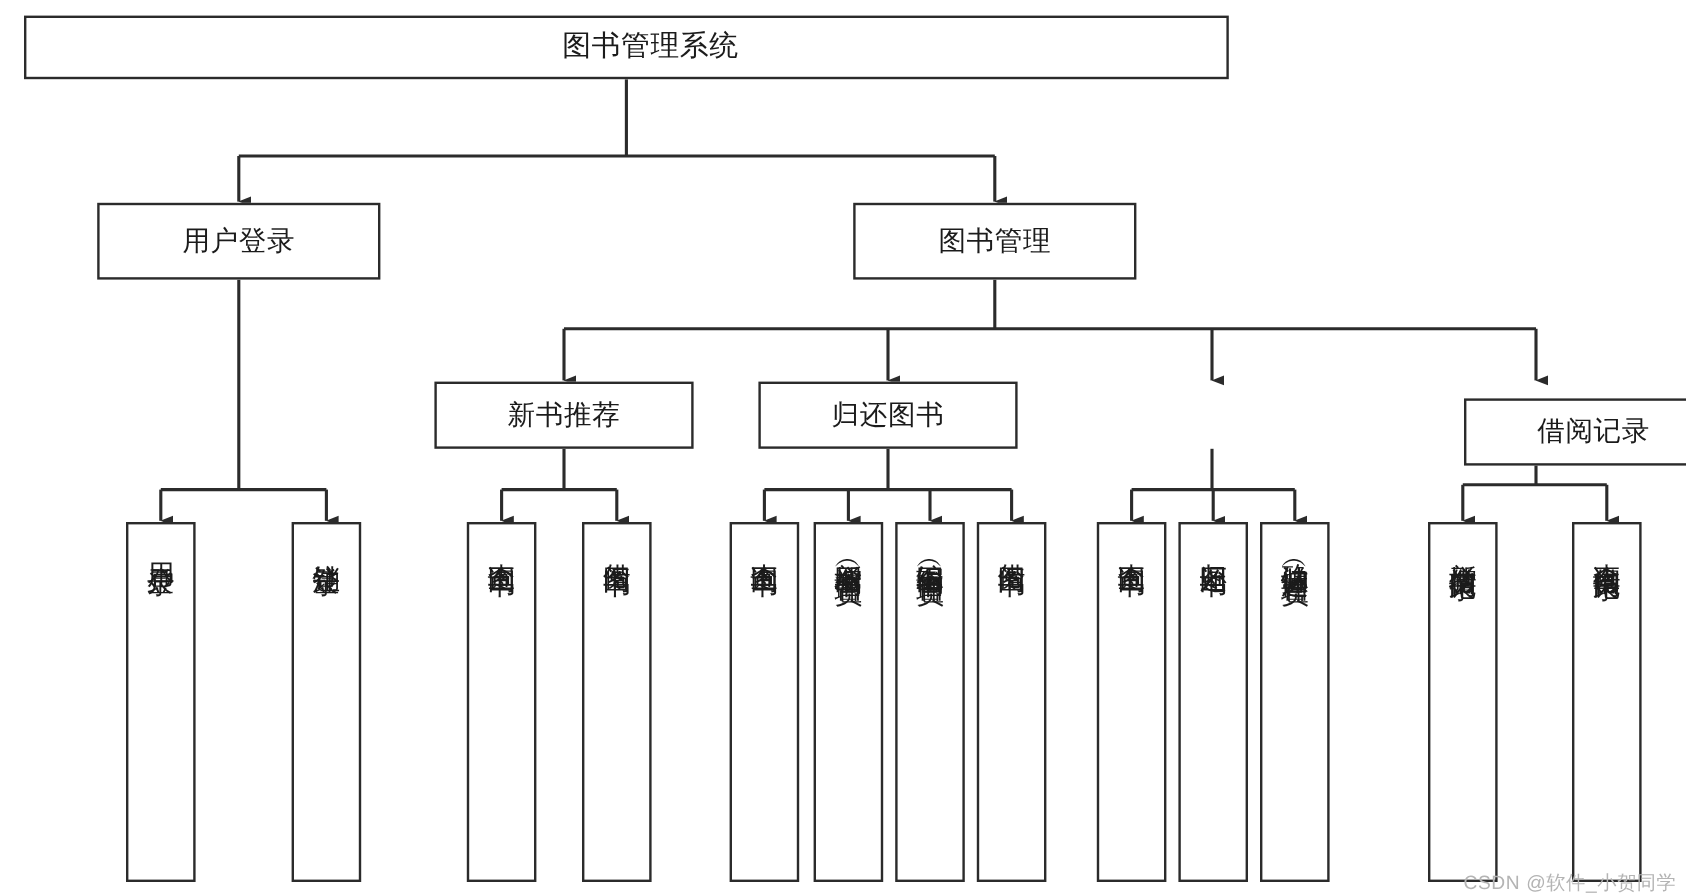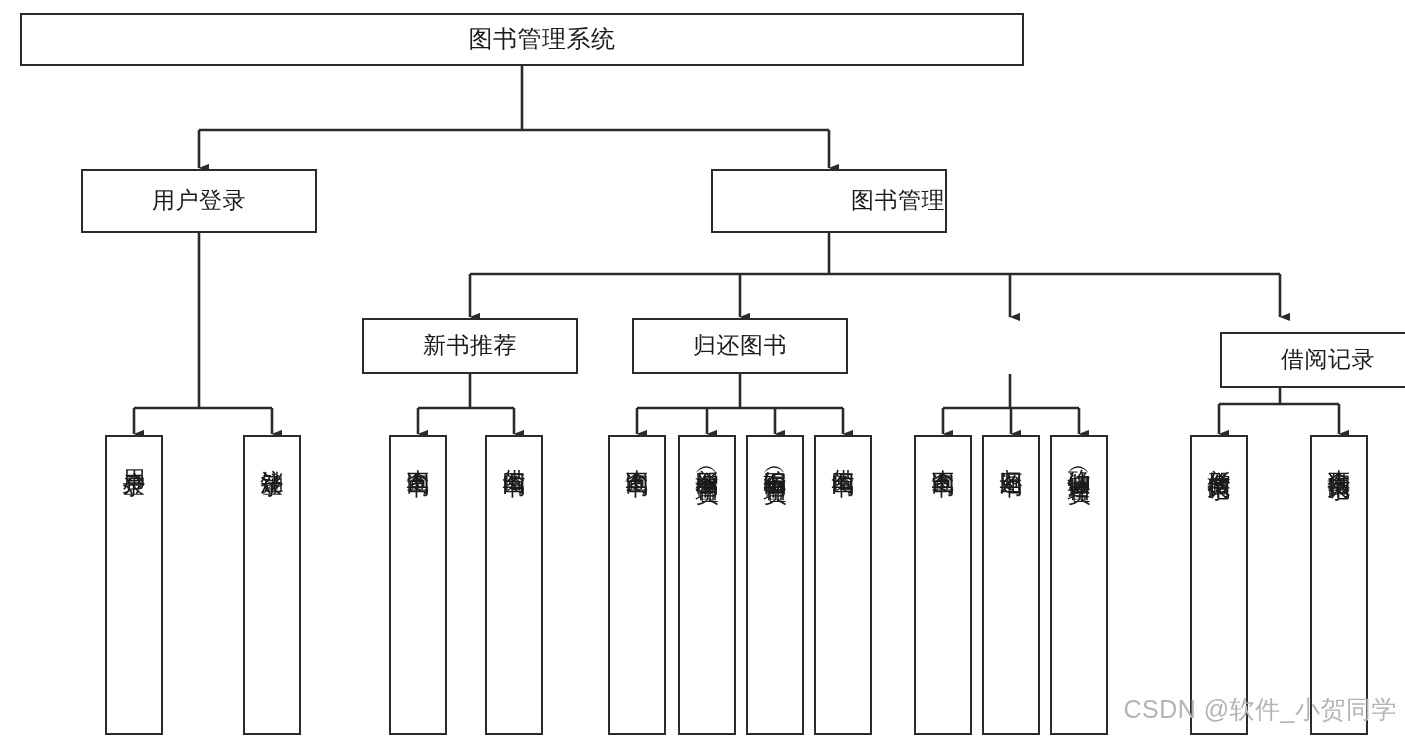--- a/index.html
+++ b/index.html
@@ -134,7 +134,7 @@
   <div class="node horizontal" style="left:81px;top:169px;width:236px;height:64px;">
     <span class="node-label">用户登录</span>
   </div>
-  <div class="node horizontal" style="left:711px;top:169px;width:236px;height:64px;justify-content:flex-end;">
+  <div class="node horizontal" style="left:711px;top:169px;width:236px;height:64px;">
     <span class="node-label">图书管理</span>
   </div>
 

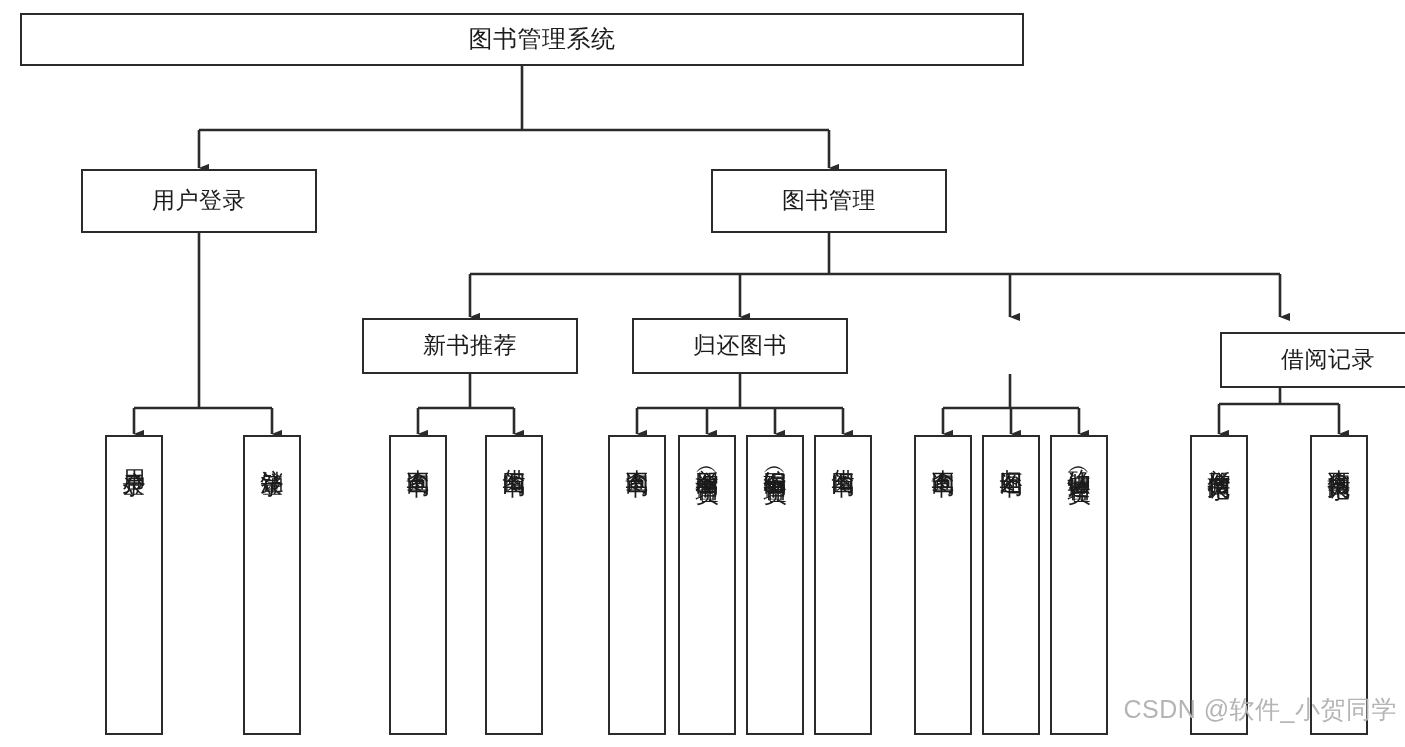--- a/index.html
+++ b/index.html
@@ -66,8 +66,8 @@
   .watermark {
     position: absolute;
     right: 8px;
-    bottom: 21px;
-    font-size: 25px;
+    bottom: 0;
+    font-size: 16px;
     color: #b4b4b4;
     letter-spacing: 0.5px;
     user-select: none;

